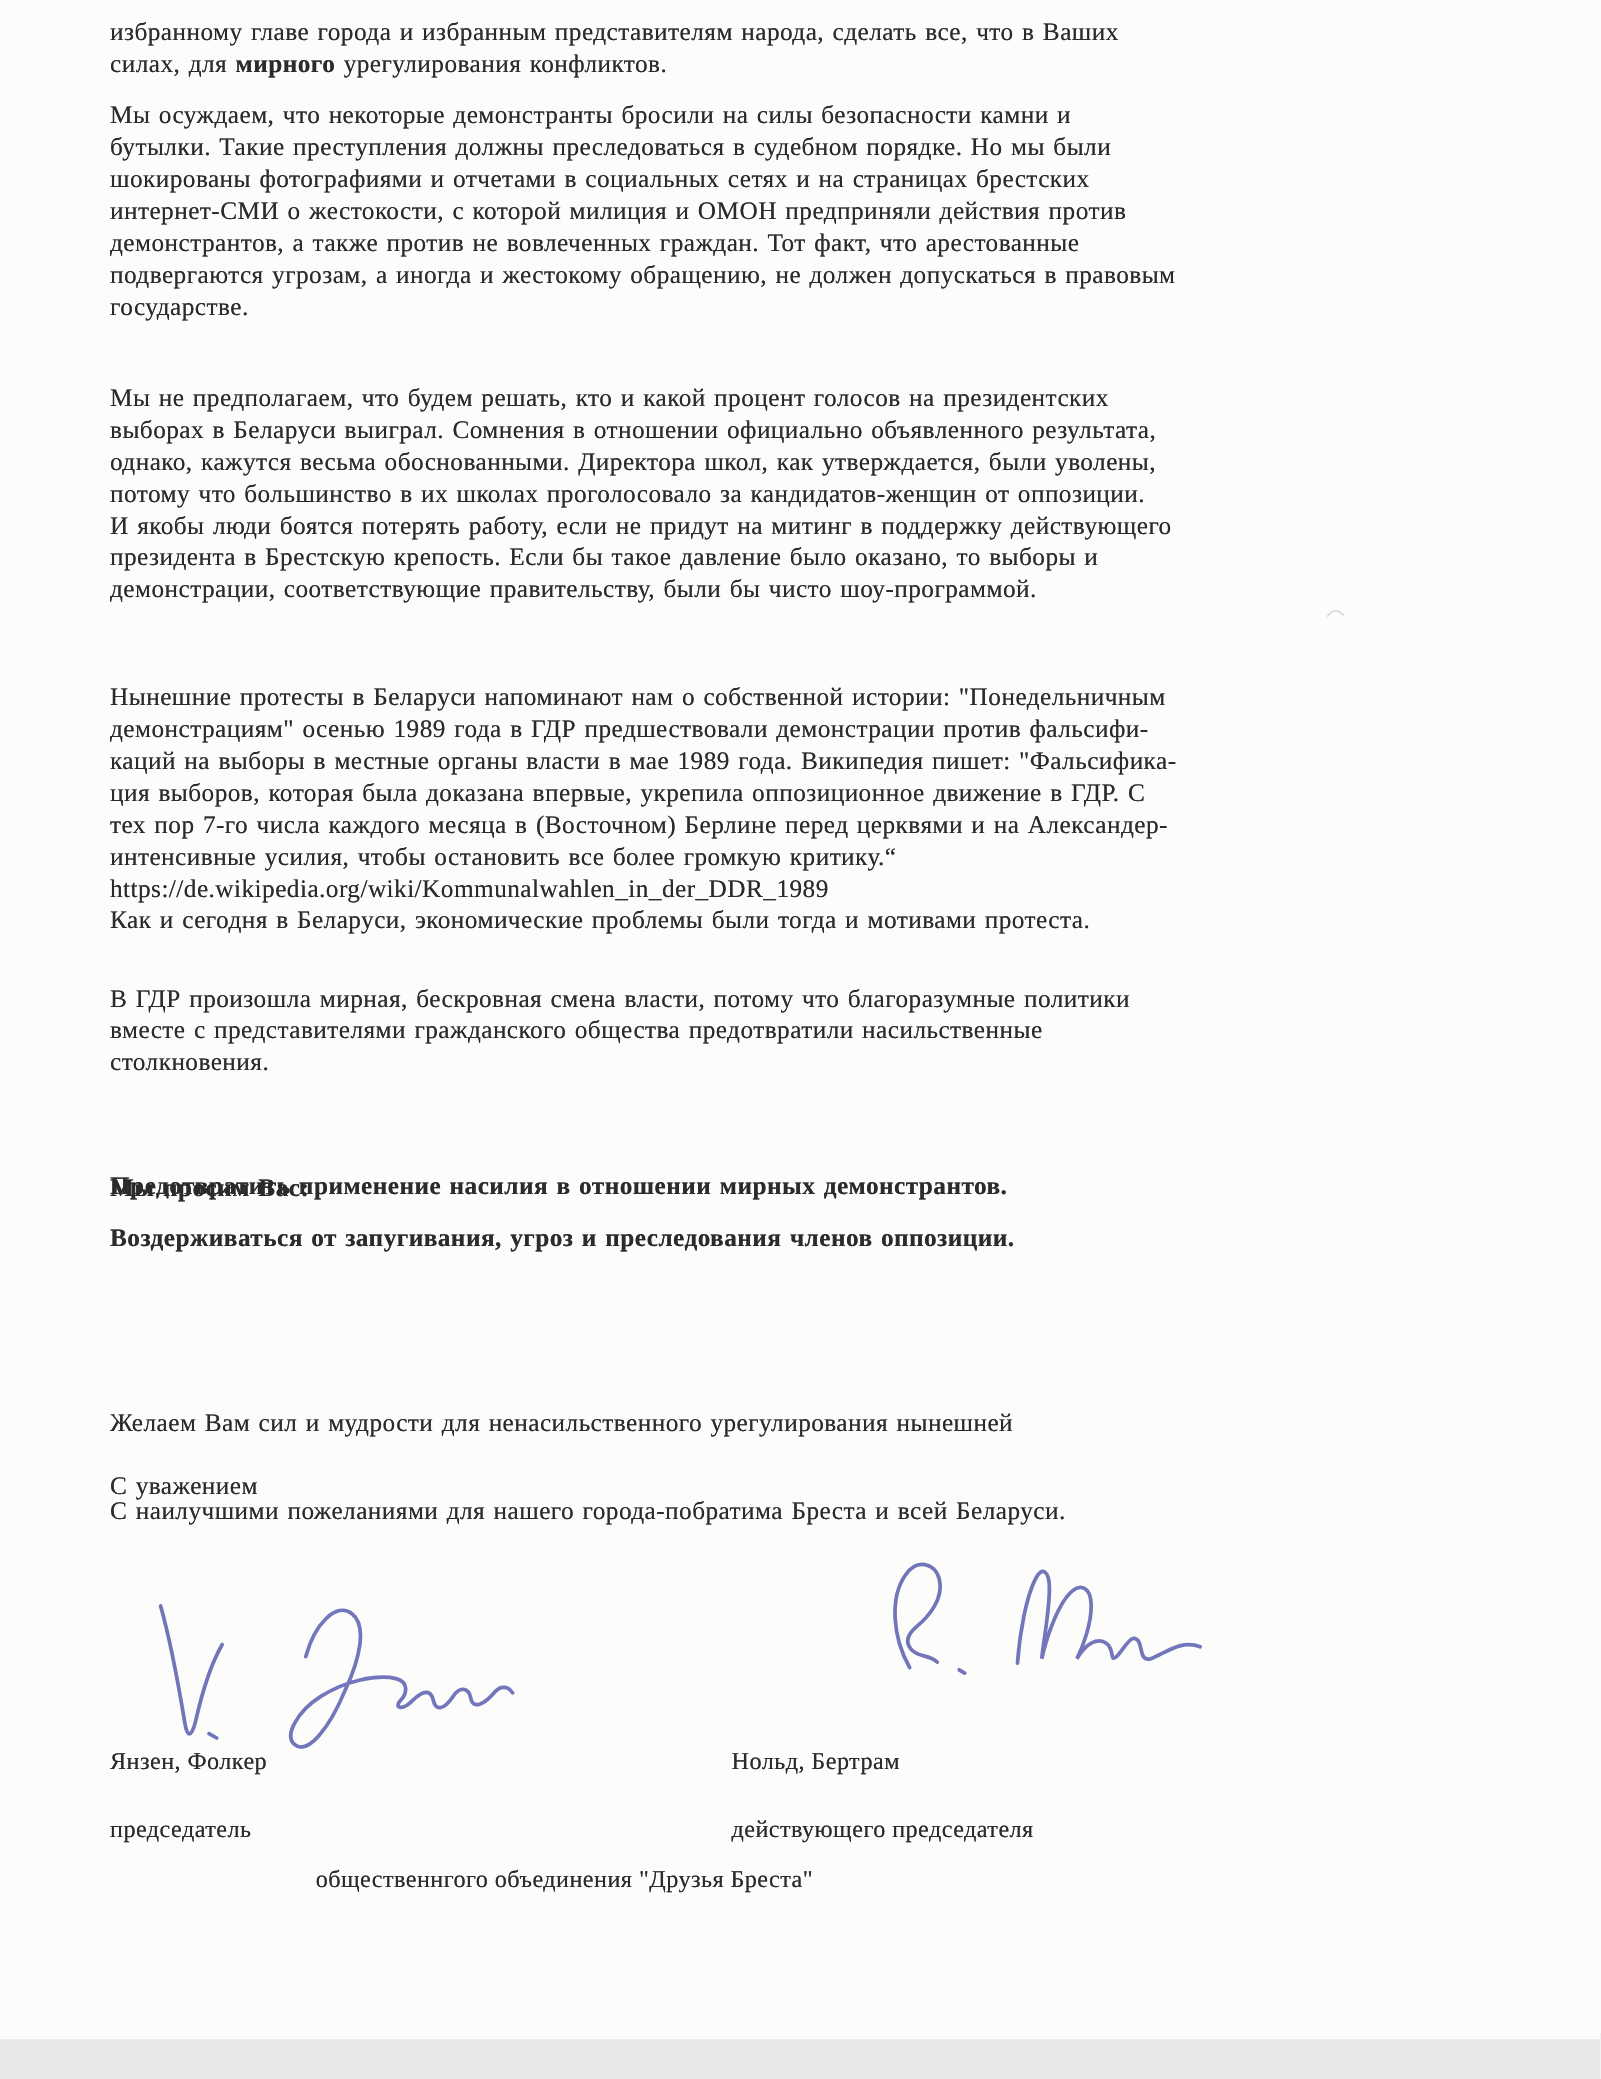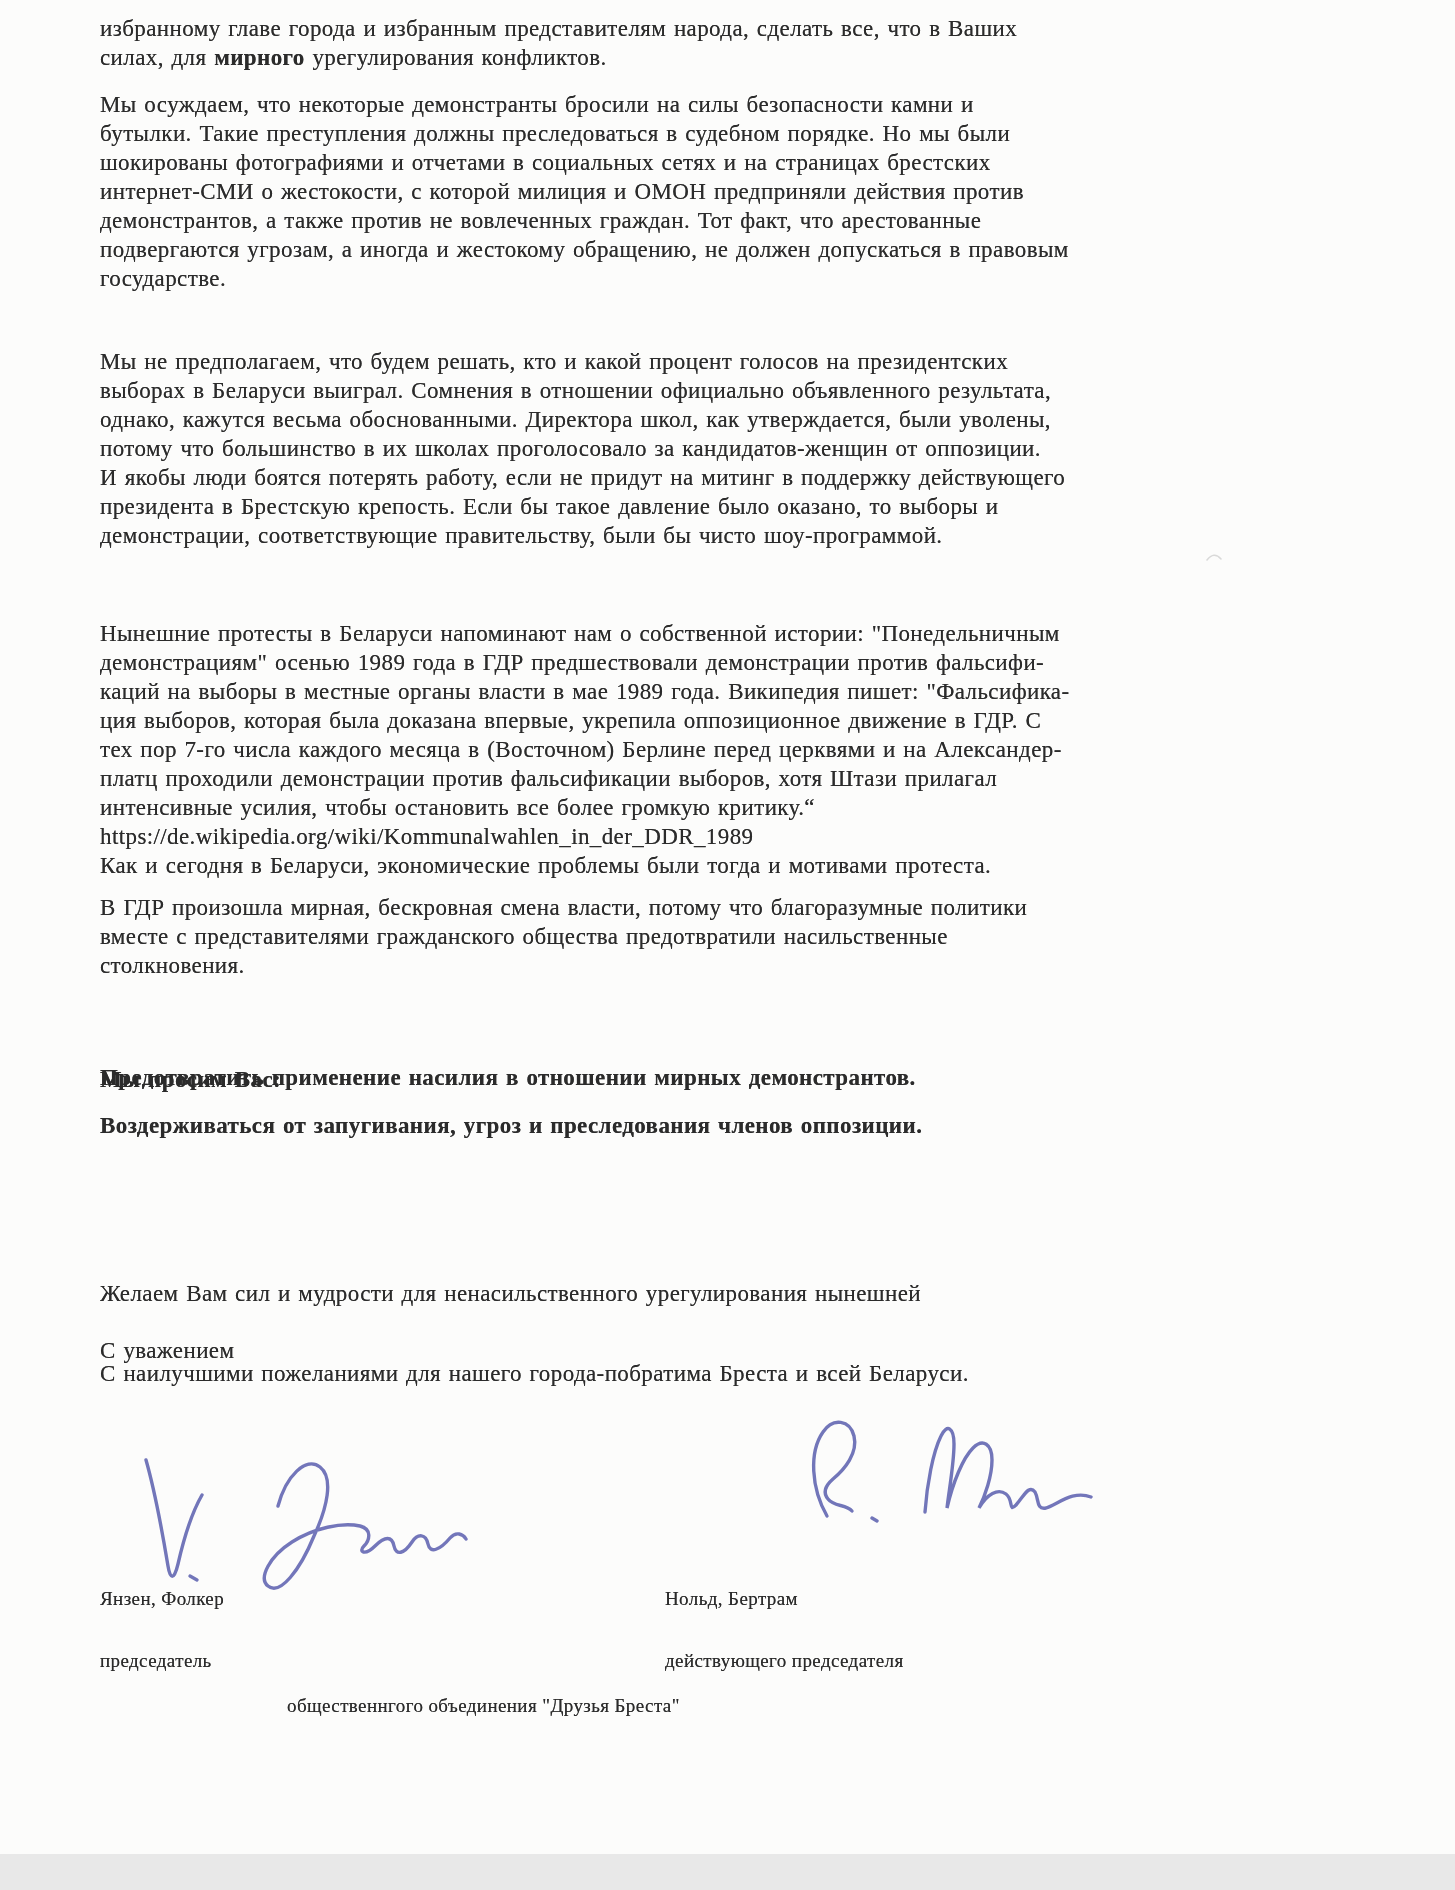--- a/index.html
+++ b/index.html
@@ -65,7 +65,6 @@
     <div class="ln">каций на выборы в местные органы власти в мае 1989 года. Википедия пишет: "Фальсифика-</div>
     <div class="ln">ция выборов, которая была доказана впервые, укрепила оппозиционное движение в ГДР. С</div>
     <div class="ln">тех пор 7-го числа каждого месяца в (Восточном) Берлине перед церквями и на Александер-</div>
-    <div class="ln">платц проходили демонстрации против фальсификации выборов, хотя Штази прилагал</div>
     <div class="ln">интенсивные усилия, чтобы остановить все более громкую критику.“</div>
     <div class="ln">https://de.wikipedia.org/wiki/Kommunalwahlen_in_der_DDR_1989</div>
     <div class="ln">Как и сегодня в Беларуси, экономические проблемы были тогда и мотивами протеста.</div>

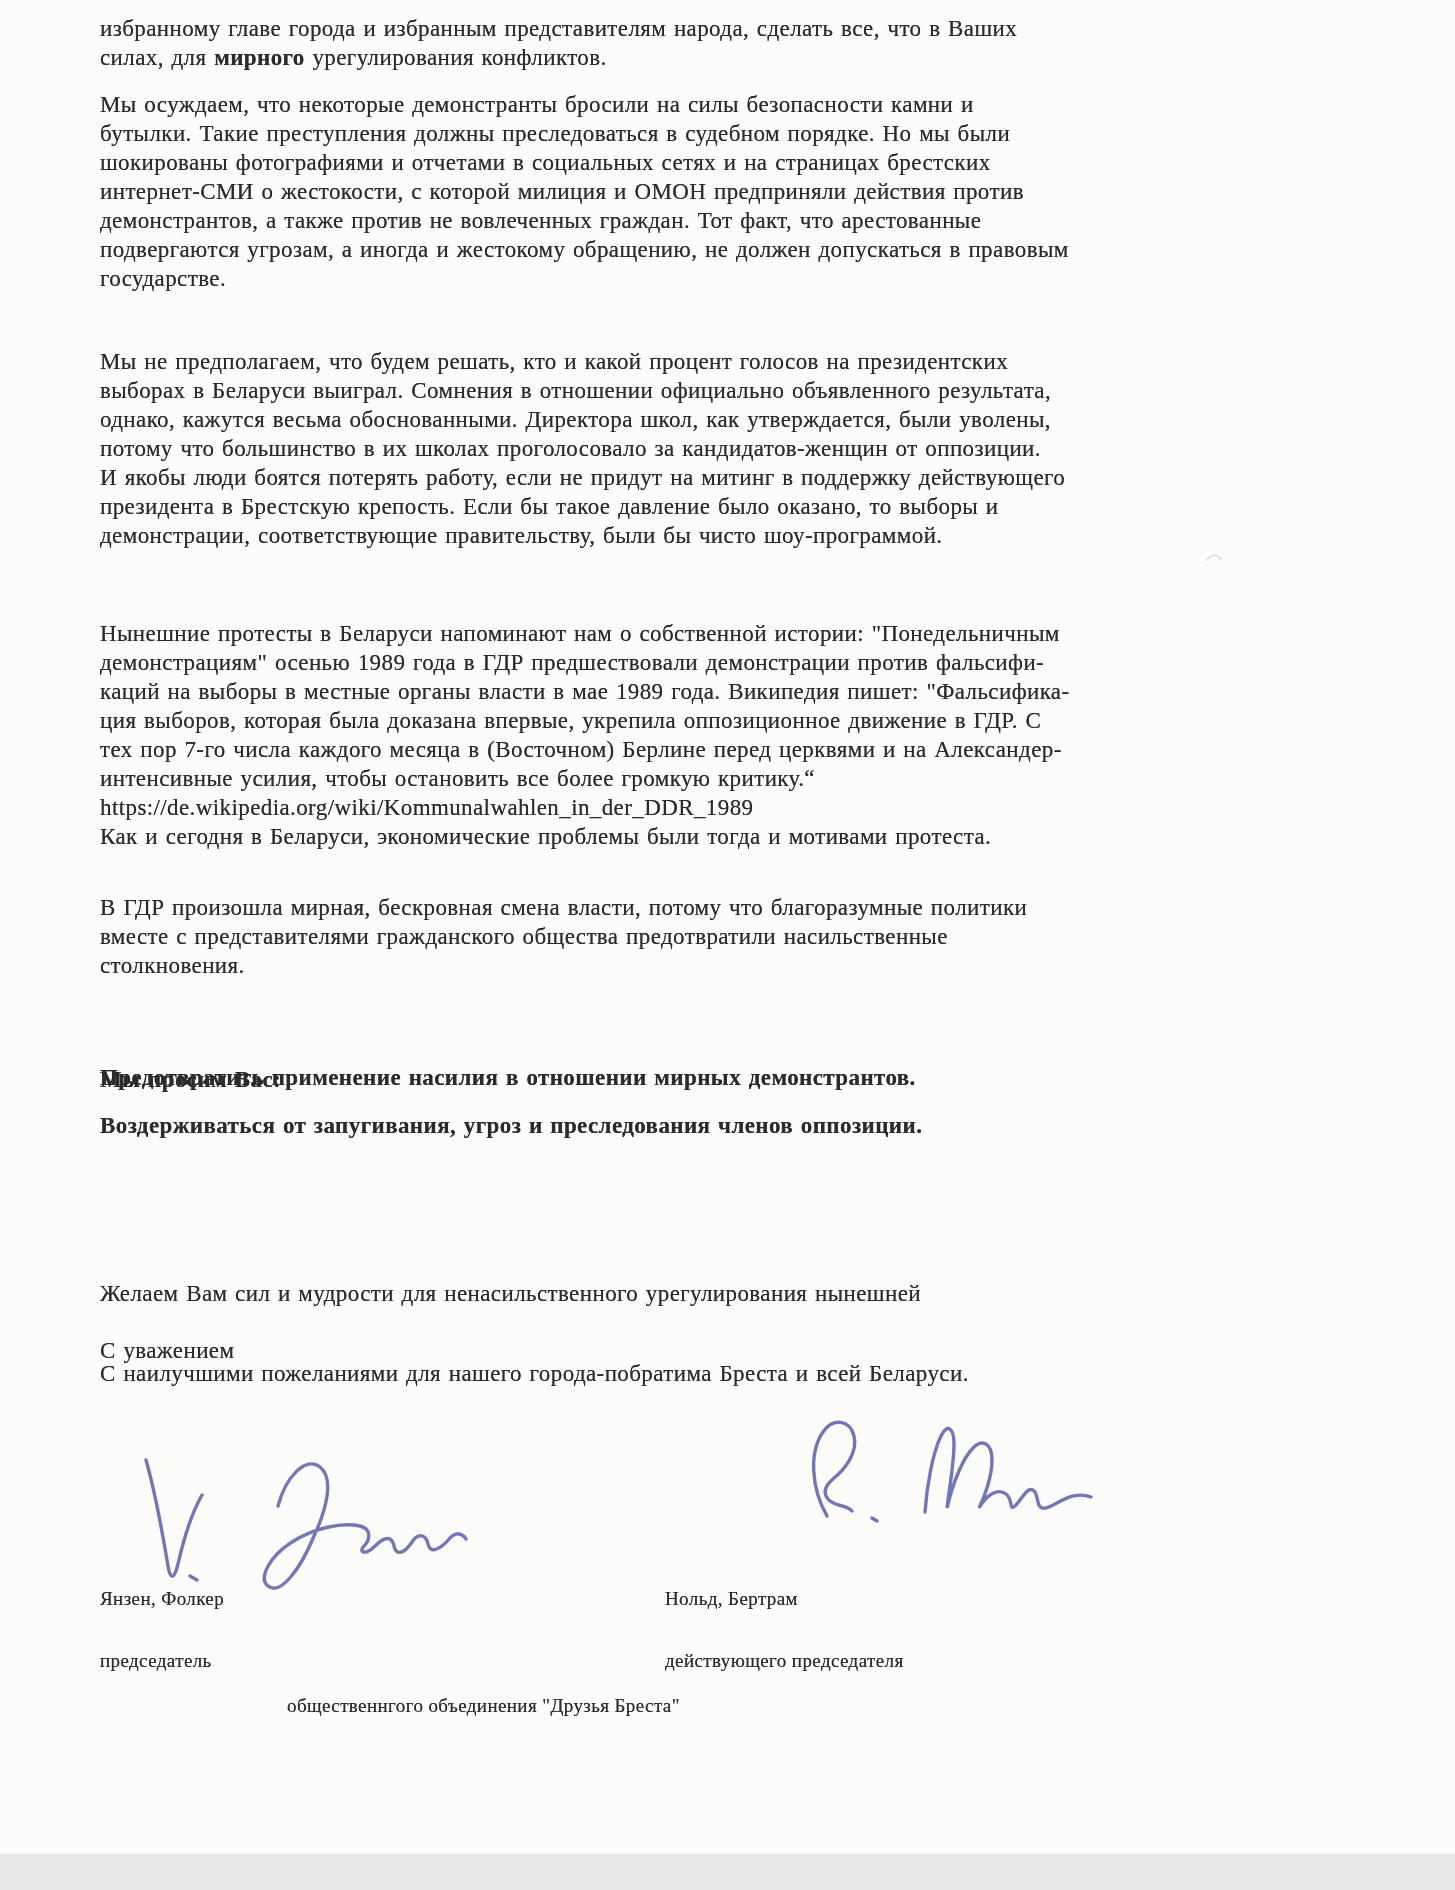--- a/index.html
+++ b/index.html
@@ -24,7 +24,7 @@
   .b { font-weight:bold; }
   .req .ln { line-height:31px; font-weight:bold; }
   .close .ln { line-height:33px; }
-  .sig-label { position:absolute; font-size:19px; letter-spacing:0.4px; white-space:nowrap;
+  .sig-label { position:absolute; font-size:22px; letter-spacing:0.4px; white-space:nowrap;
                text-shadow:0 0 0.6px rgba(45,45,45,0.75);text-align:right; }
   .sig-svg { position:absolute; }
   .smudge { position:absolute; opacity:0.55; }

